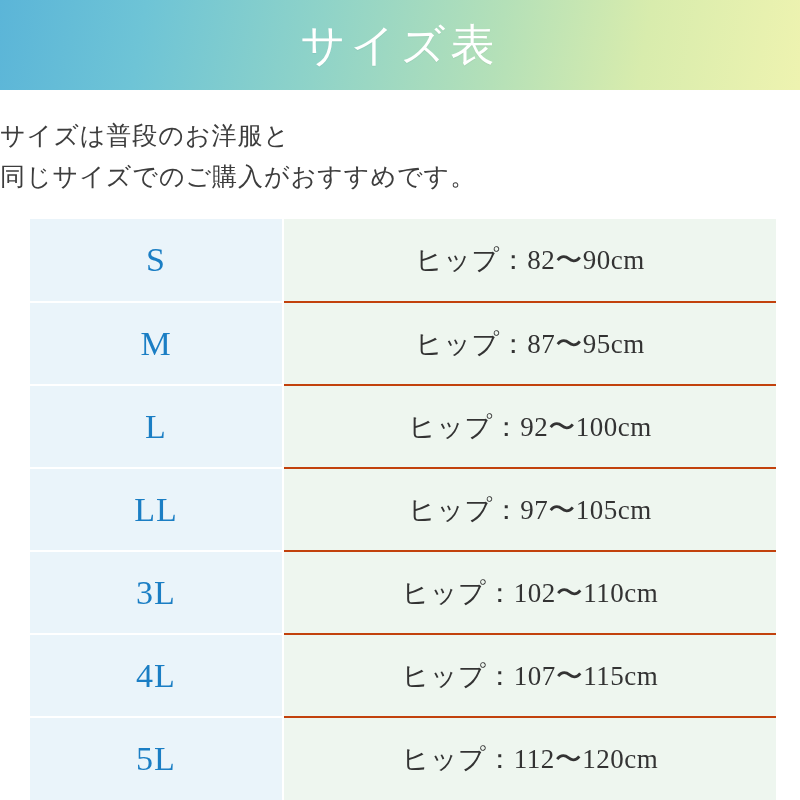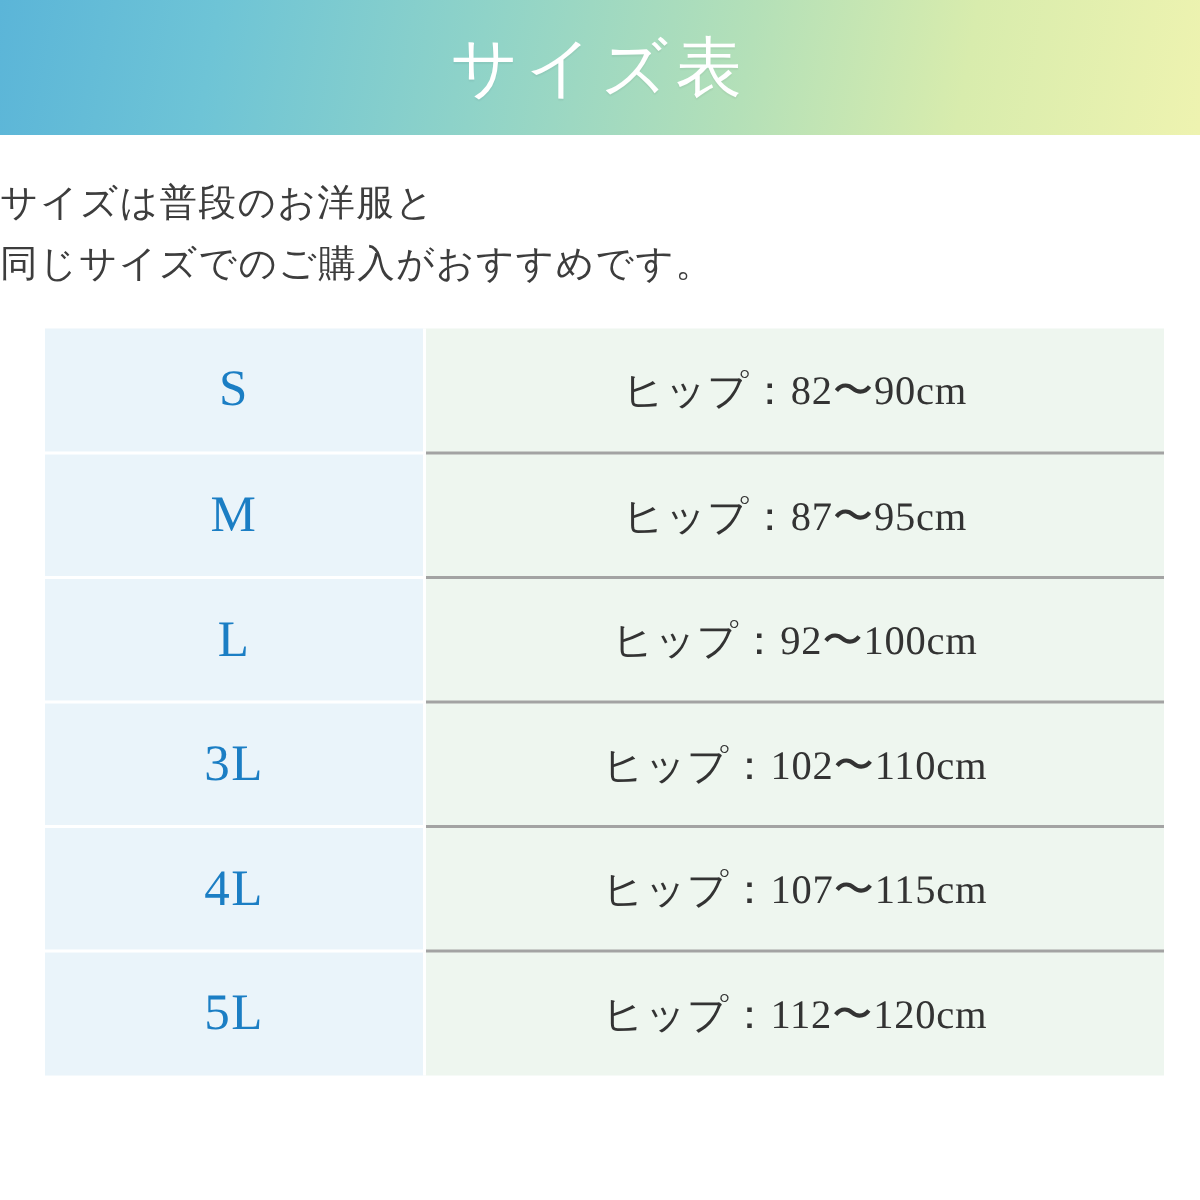--- a/index.html
+++ b/index.html
@@ -77,7 +77,7 @@
   td.measure-cell {
     width: 490px;
     background: #eef6ef;
-    border-bottom: 2px solid #a3a3a3;
+    border-bottom: 2px solid #c2410c;
     text-align: center;
     vertical-align: middle;
     color: #333333;

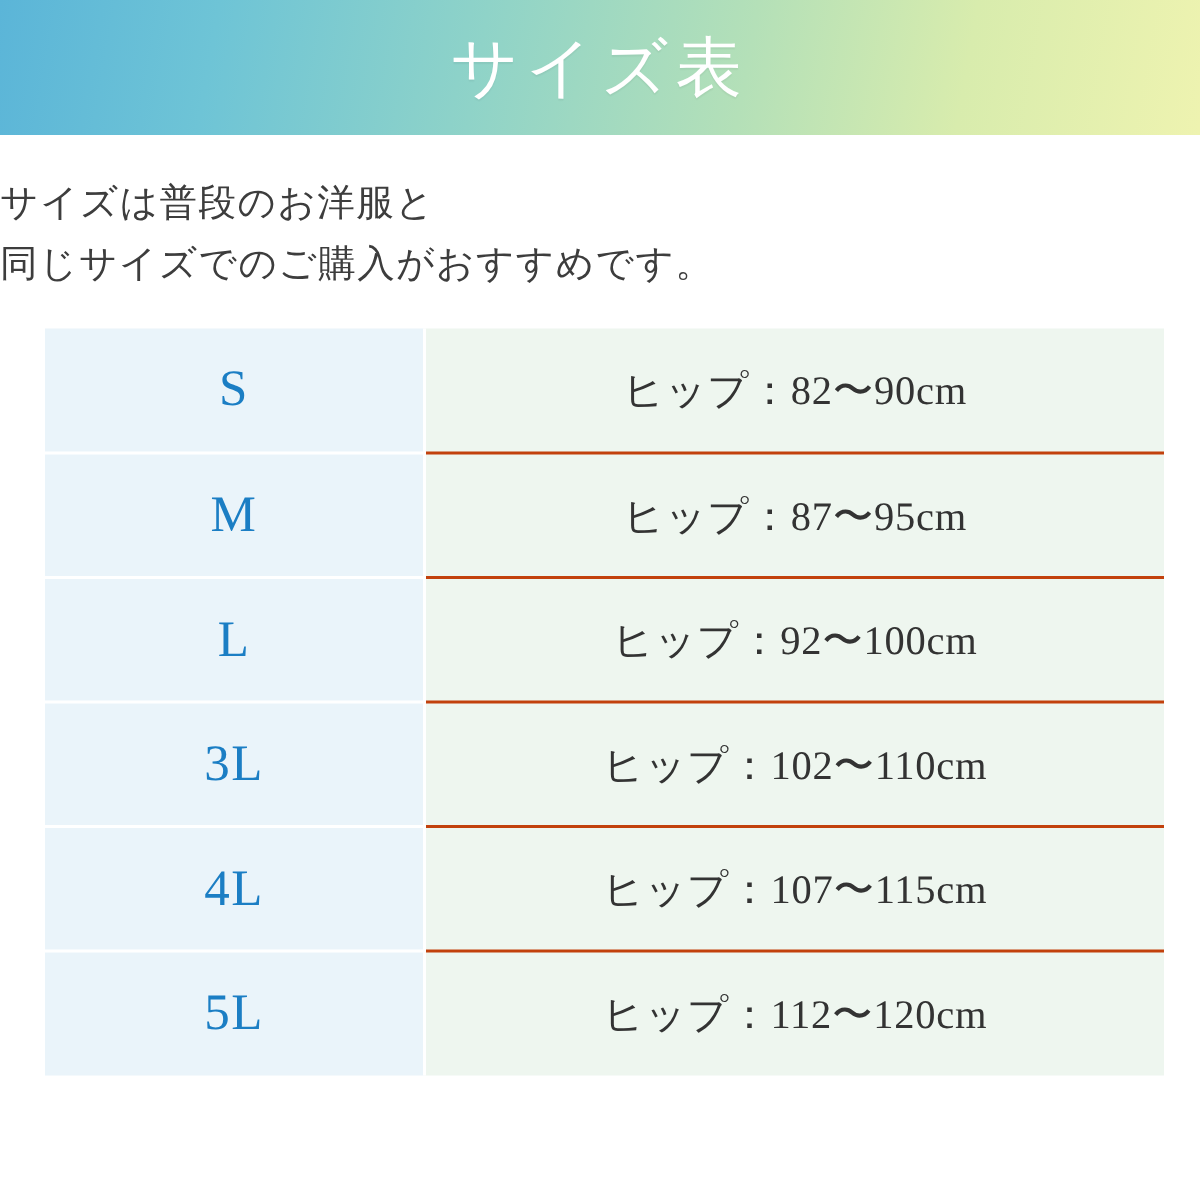--- a/index.html
+++ b/index.html
@@ -120,6 +120,10 @@
           <td class="measure-cell">ヒップ：92〜100cm</td>
         </tr>
         <tr>
+          <td class="size-cell">LL</td>
+          <td class="measure-cell">ヒップ：97〜105cm</td>
+        </tr>
+        <tr>
           <td class="size-cell">3L</td>
           <td class="measure-cell">ヒップ：102〜110cm</td>
         </tr>

